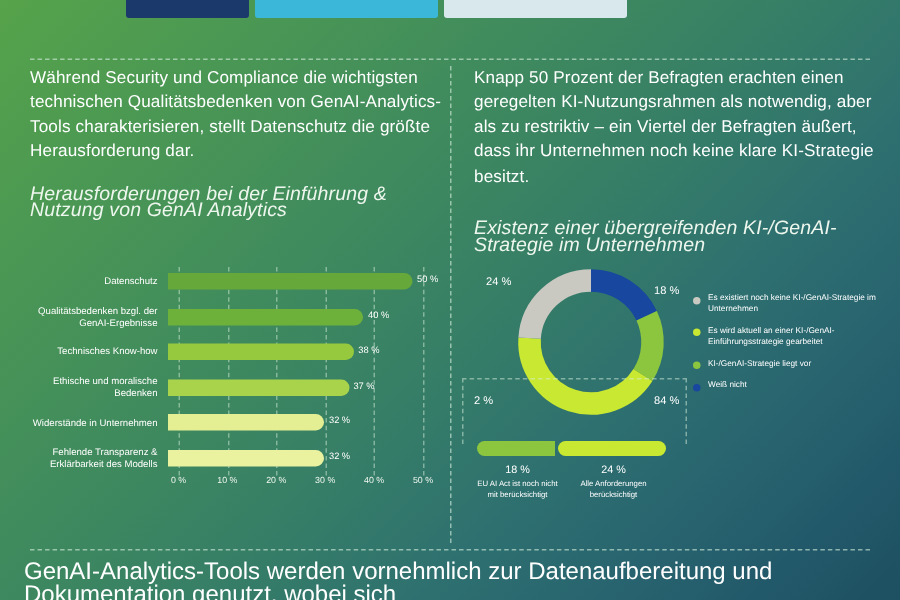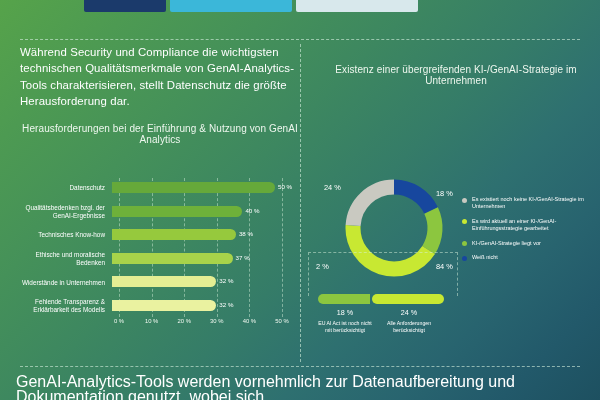--- a/index.html
+++ b/index.html
@@ -165,7 +165,7 @@
 <div id="vdash"></div>
 
 <div class="panel" id="panel-left">
-  <div class="lead">Während Security und Compliance die wichtigsten technischen Qualitätsmerkmale von GenAI-Analytics-Tools charakterisieren, stellt Datenschutz die größte Herausforderung dar.</div>
+  <div class="lead">Während Security und Compliance die wichtigsten technischen Qualitätsbedenken von GenAI-Analytics-Tools charakterisieren, stellt Datenschutz die größte Herausforderung dar.</div>
   <div class="subtitle">Herausforderungen bei der Einführung &amp; Nutzung von GenAI Analytics</div>
 </div>
 

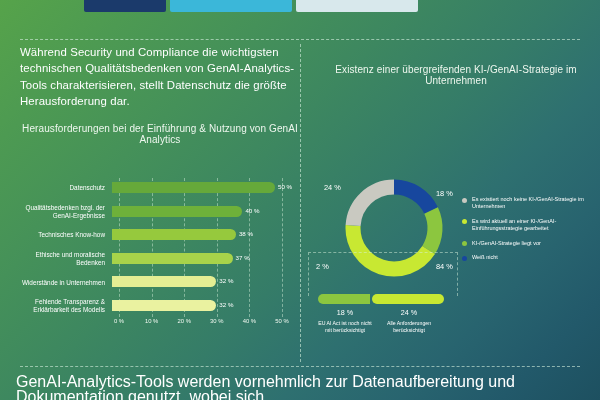--- a/index.html
+++ b/index.html
@@ -233,6 +233,7 @@
 </div>
 
 <div class="panel" id="panel-right">
+  <div class="lead">Knapp 50 Prozent der Befragten erachten einen geregelten KI-Nutzungsrahmen als notwendig, aber als zu restriktiv – ein Viertel der Befragten äußert, dass ihr Unternehmen noch keine klare KI-Strategie besitzt.</div>
   <div class="subtitle">Existenz einer übergreifenden KI-/GenAI-Strategie im Unternehmen</div>
 </div>
 

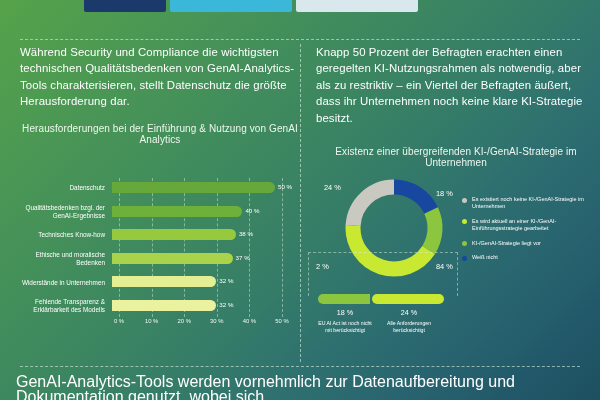--- a/index.html
+++ b/index.html
@@ -53,8 +53,8 @@
     letter-spacing:.1px; color:#ffffff;
   }
   .subtitle {
-    font-size:10px; line-height:11.4px; 
-    color:#eef7ee; letter-spacing:.1px;text-align:center;
+    font-size:13px; line-height:11.4px; font-style:italic;
+    color:#eef7ee; letter-spacing:.1px;
   }
   #panel-left .subtitle { margin-top:13px; }
   #panel-right .subtitle { margin-top:20px; }

